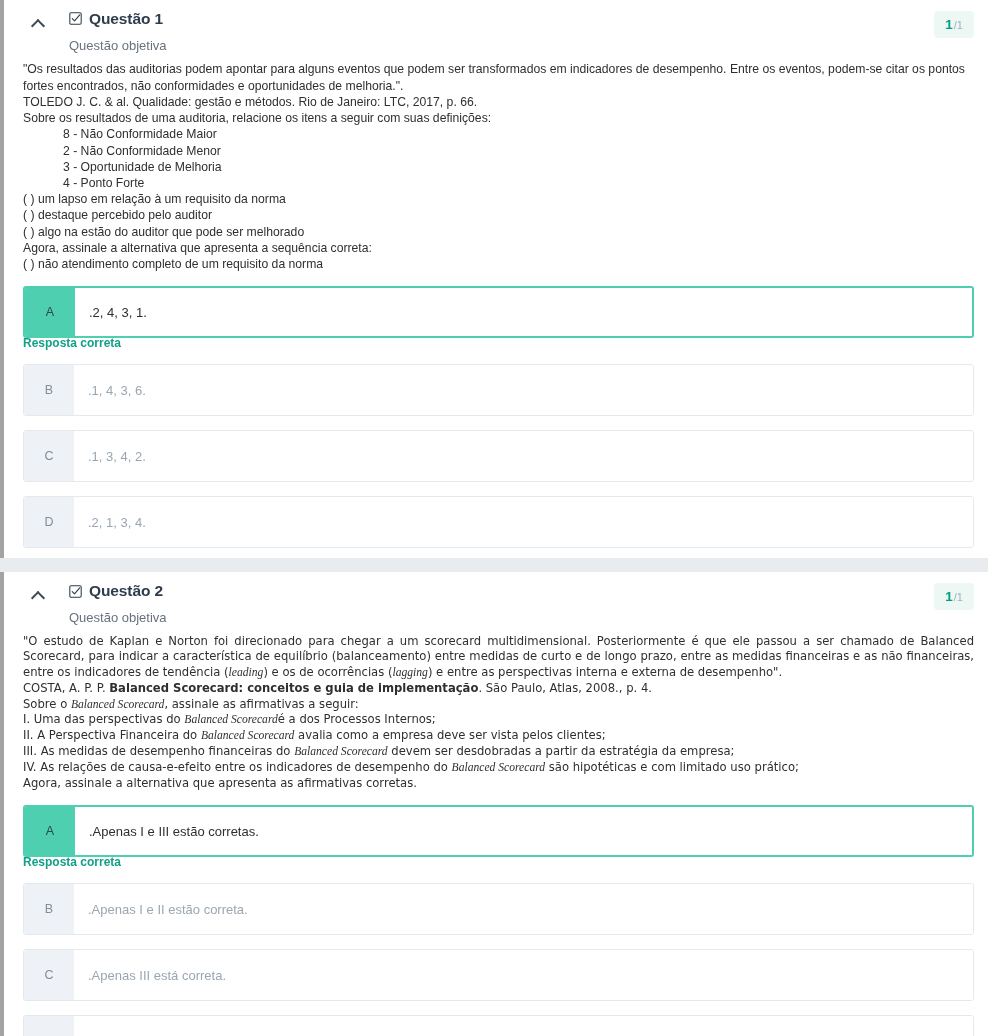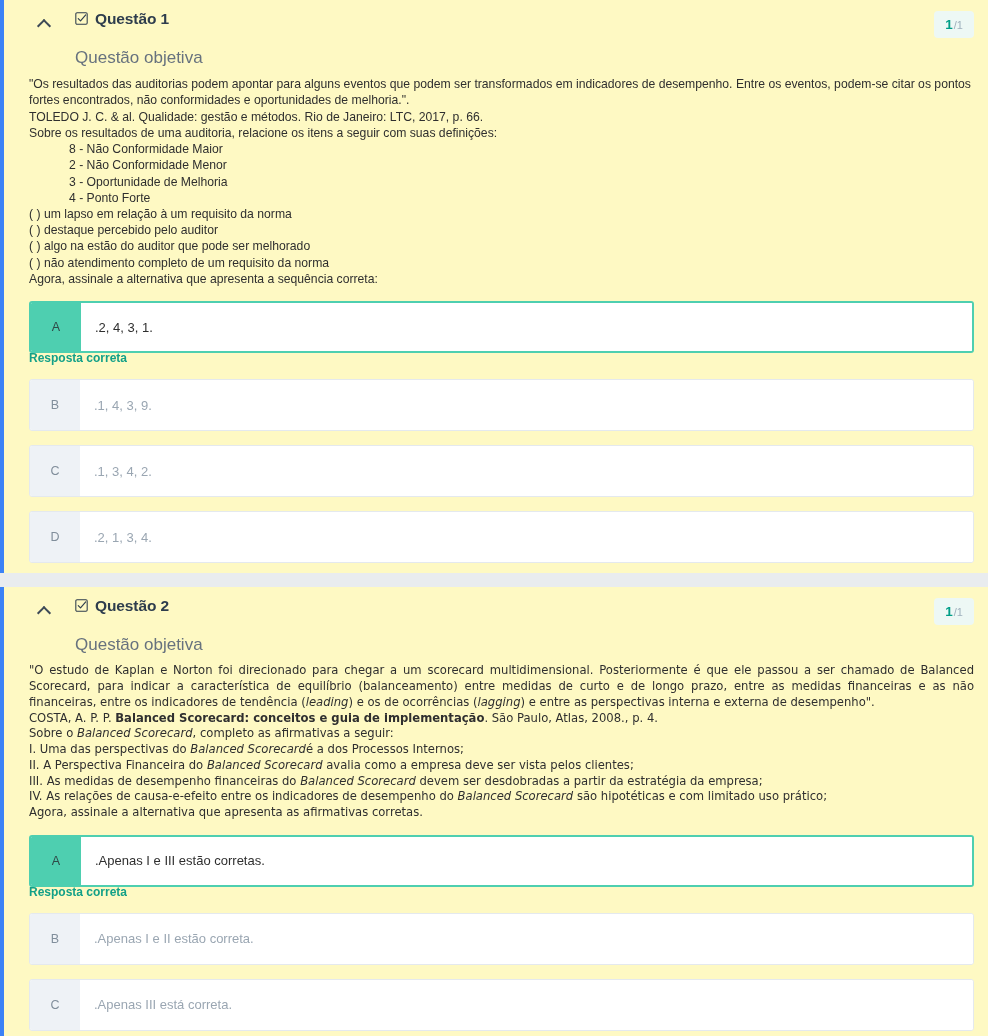--- a/index.html
+++ b/index.html
@@ -25,10 +25,10 @@
   
   .q-card {
     position: relative;
-    background: #fef9c3;
-    border-left: 4px solid #3b82f6;
+    background: #ffffff;
+    border-left: 4px solid #a3a3a3;
     margin-bottom: 14px;
-    padding: 0 0 10px 11px;
+    padding: 0 0 10px 5px;
     overflow: hidden;
   }
   .q-card.first { margin-top: 0; }

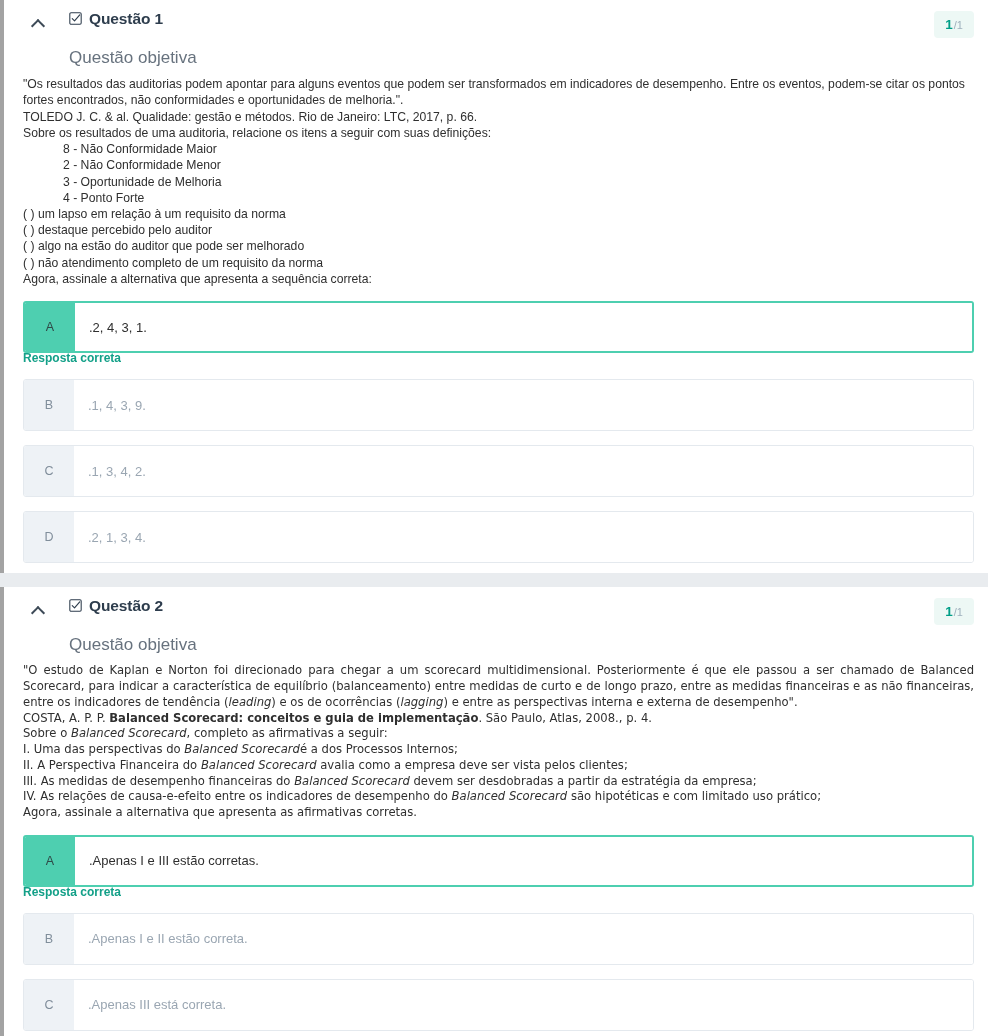--- a/index.html
+++ b/index.html
@@ -91,9 +91,9 @@
     line-height: 1.15;
   }
   .q-subtitle {
-    font-size: 17px;
+    font-size: 13px;
     color: #67727e;
-    margin-top: 20px;
+    margin-top: 10px;
     line-height: 1.2;
   }
   .score-badge {

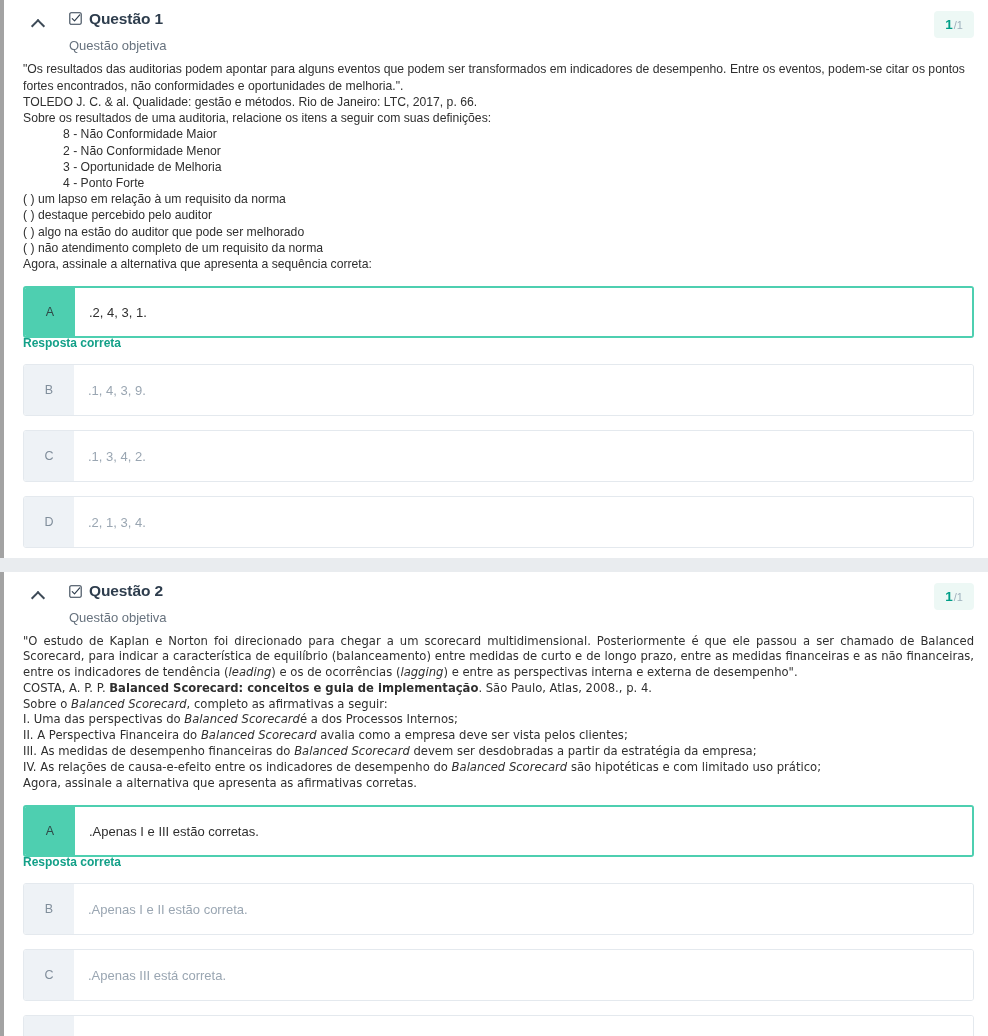--- a/index.html
+++ b/index.html
@@ -241,8 +241,8 @@
         <p>(   ) um lapso em relação à um requisito da norma</p>
         <p>(   ) destaque percebido pelo auditor</p>
         <p>(   ) algo na estão do auditor que pode ser melhorado</p>
+        <p>Agora, assinale a alternativa que apresenta a sequência correta:</p>
         <p>(   ) não atendimento completo de um requisito da norma</p>
-        <p>Agora, assinale a alternativa que apresenta a sequência correta:</p>
       </div>
     </div>
 

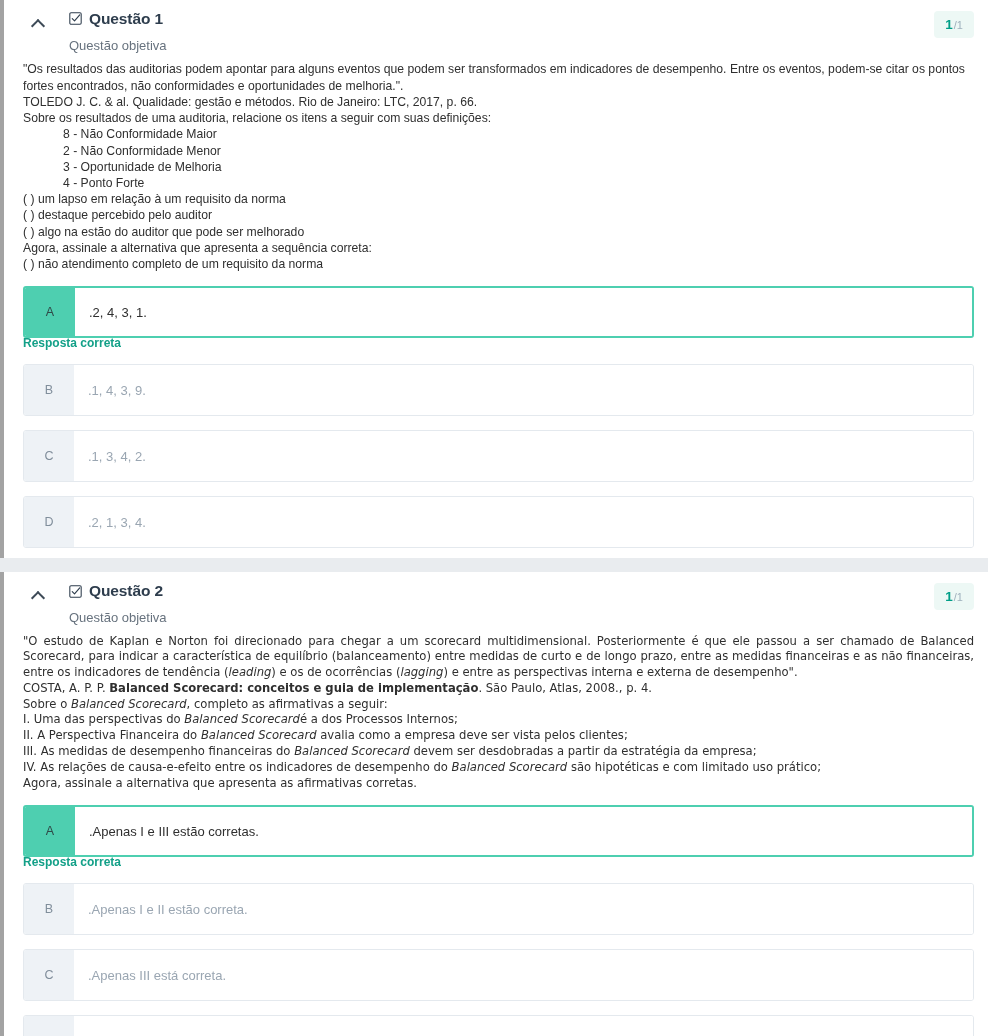--- a/index.html
+++ b/index.html
@@ -257,7 +257,7 @@
     <div class="alts">
       <div class="alt-row plain">
         <div class="alt-letter">B</div>
-        <div class="alt-text">.1, 4, 3, 9.</div>
+        <div class="alt-text">.1, 4, 3, 6.</div>
       </div>
       <div class="alt-row plain">
         <div class="alt-letter">C</div>

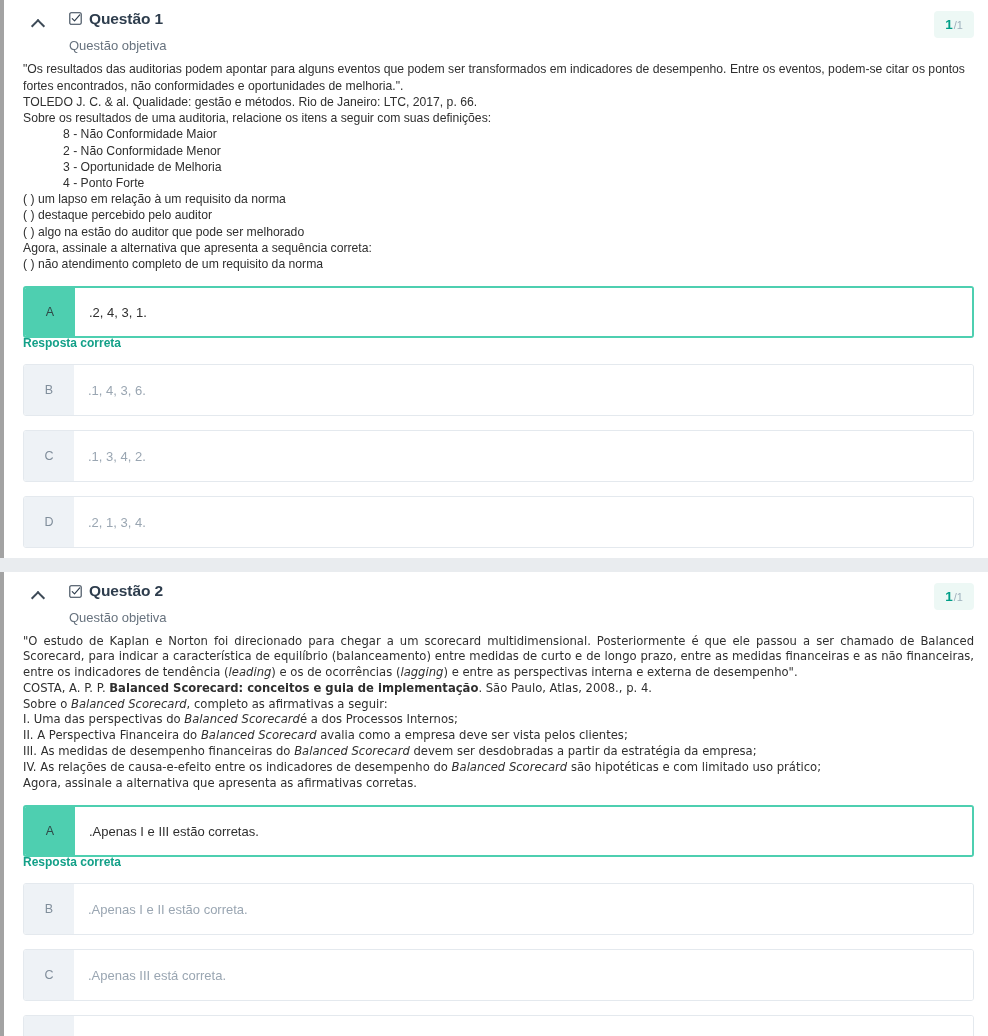--- a/index.html
+++ b/index.html
@@ -133,7 +133,7 @@
   .stmt .just { text-align: justify; }
   .stmt .indent { padding-left: 40px; }
   b, strong { font-weight: bold; text-align: right; }
-  i, em { font-style: italic; }
+  i, em { font-style: italic; font-family: Liberation Serif, serif; }
 
   
   .alts {

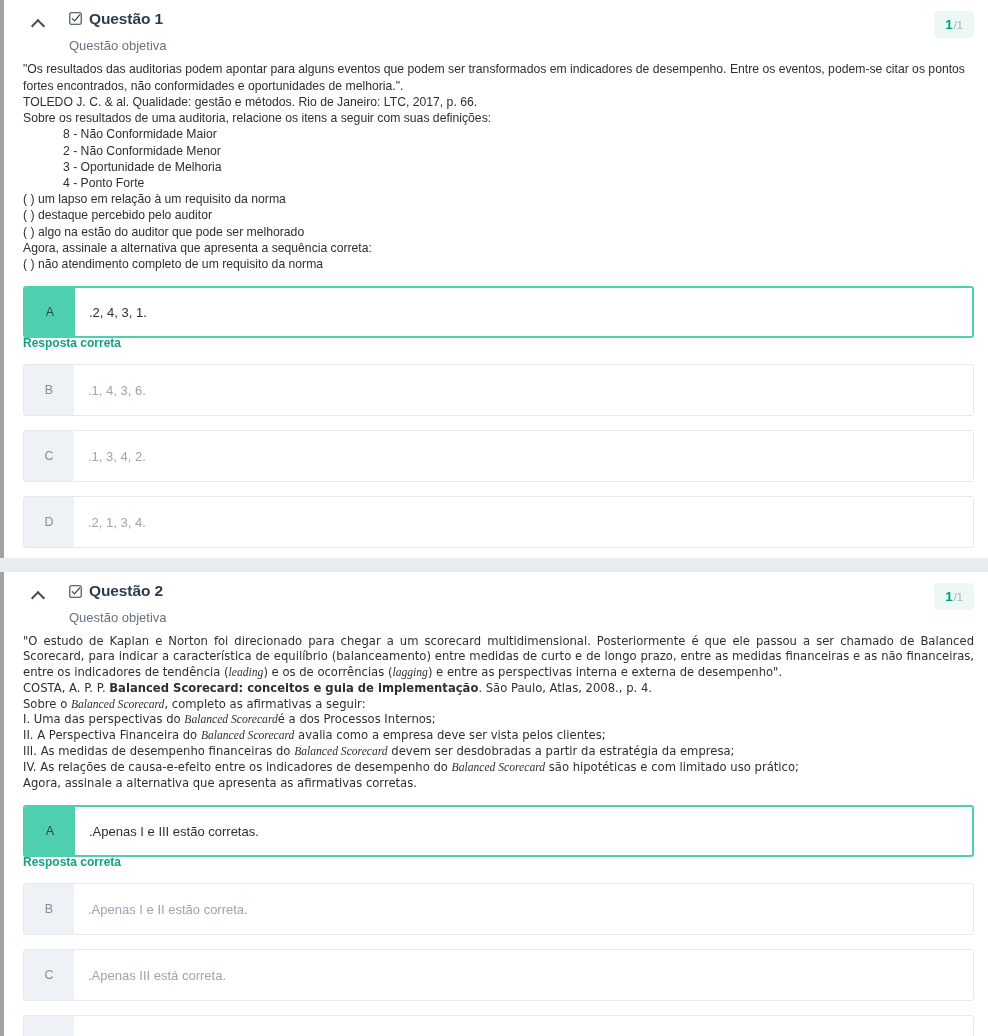--- a/index.html
+++ b/index.html
@@ -297,7 +297,7 @@
       <div class="stmt alt">
         <p class="just"><span>"O estudo de Kaplan e Norton foi direcionado para chegar a um scorecard multidimensional. Posteriormente é que ele passou a ser chamado de Balanced Scorecard, para indicar a característica de equilíbrio (balanceamento) entre medidas de curto e de longo prazo, entre as medidas financeiras e as não financeiras, entre os indicadores de tendência (</span><i>leading</i><span>) e os de ocorrências (</span><i>lagging</i><span>) e entre as perspectivas interna e externa de desempenho".</span></p>
         <p><span>COSTA, A. P. P. </span><b>Balanced Scorecard: conceitos e guia de implementação</b><span>. São Paulo, Atlas, 2008., p. 4.</span></p>
-        <p><span>Sobre o </span><i>Balanced Scorecard</i><span>, completo as afirmativas a seguir:</span></p>
+        <p><span>Sobre o </span><i>Balanced Scorecard</i><span>, assinale as afirmativas a seguir:</span></p>
         <p><span>I. Uma das perspectivas do </span><i>Balanced Scorecard</i><span>é a dos Processos Internos;</span></p>
         <p><span>II. A Perspectiva Financeira do </span><i>Balanced Scorecard</i><span> avalia como a empresa deve ser vista pelos clientes;</span></p>
         <p><span>III. As medidas de desempenho financeiras do </span><i>Balanced Scorecard</i><span> devem ser desdobradas a partir da estratégia da empresa;</span></p>

